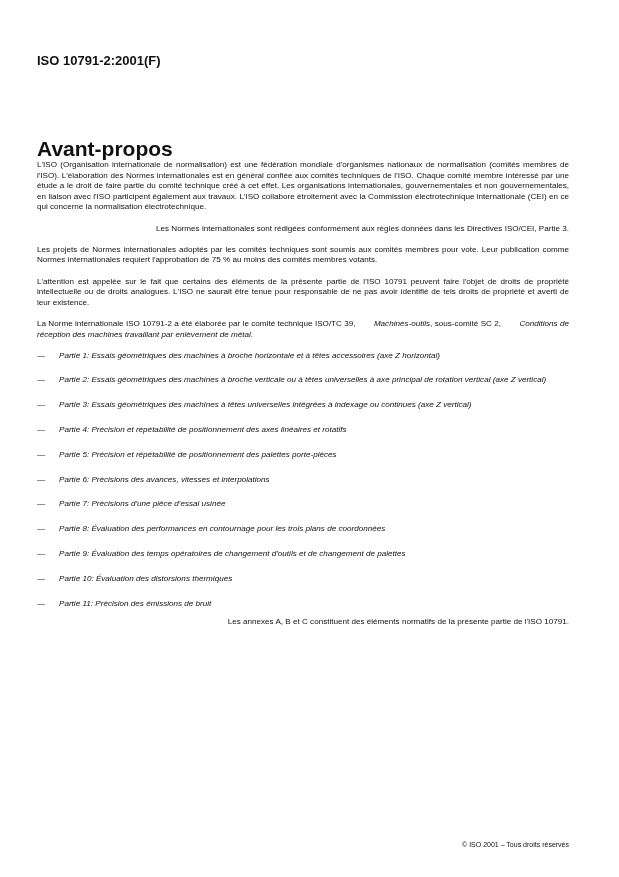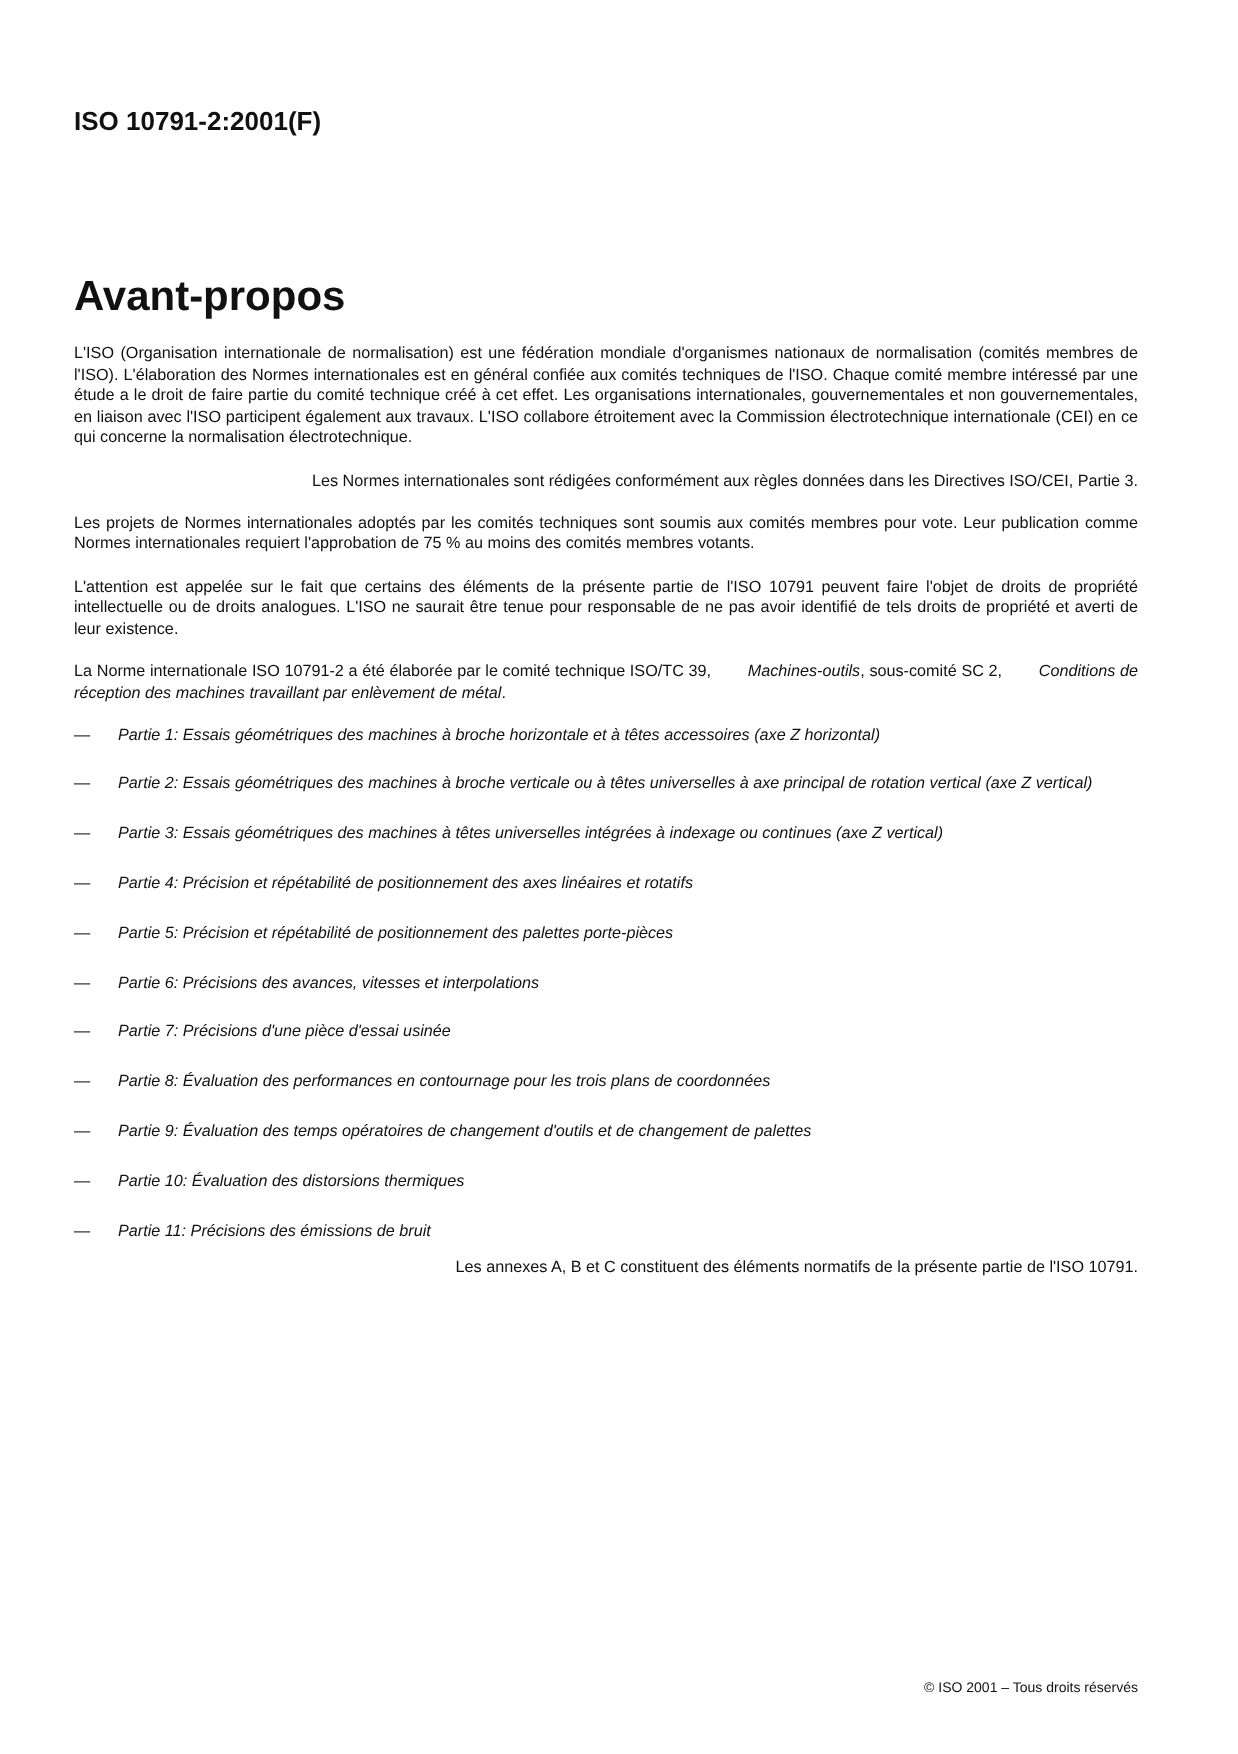--- a/index.html
+++ b/index.html
@@ -7,7 +7,7 @@
          font-family: "Liberation Sans", sans-serif; color: #111; }
   .header { position: absolute; left: 37px; top: 37px; font-size: 13px; font-weight: bold; margin-top: 16px; }
   .title { position: absolute; left: 37px; top: 137px; font-size: 21px; font-weight: bold; margin: 0; }
-  .body { position: absolute; left: 37px; top: 172px; width: 532px; font-size: 8.1px; line-height: 10.6px; }
+  .body { position: absolute; left: 37px; top: 160px; width: 532px; font-size: 8.1px; line-height: 10.6px; }
   .body p { margin: 0 0 10.6px 0; text-align: justify; }
   .body p.single { text-align: right; }
   .list { margin: 0; padding: 0; list-style: none; }

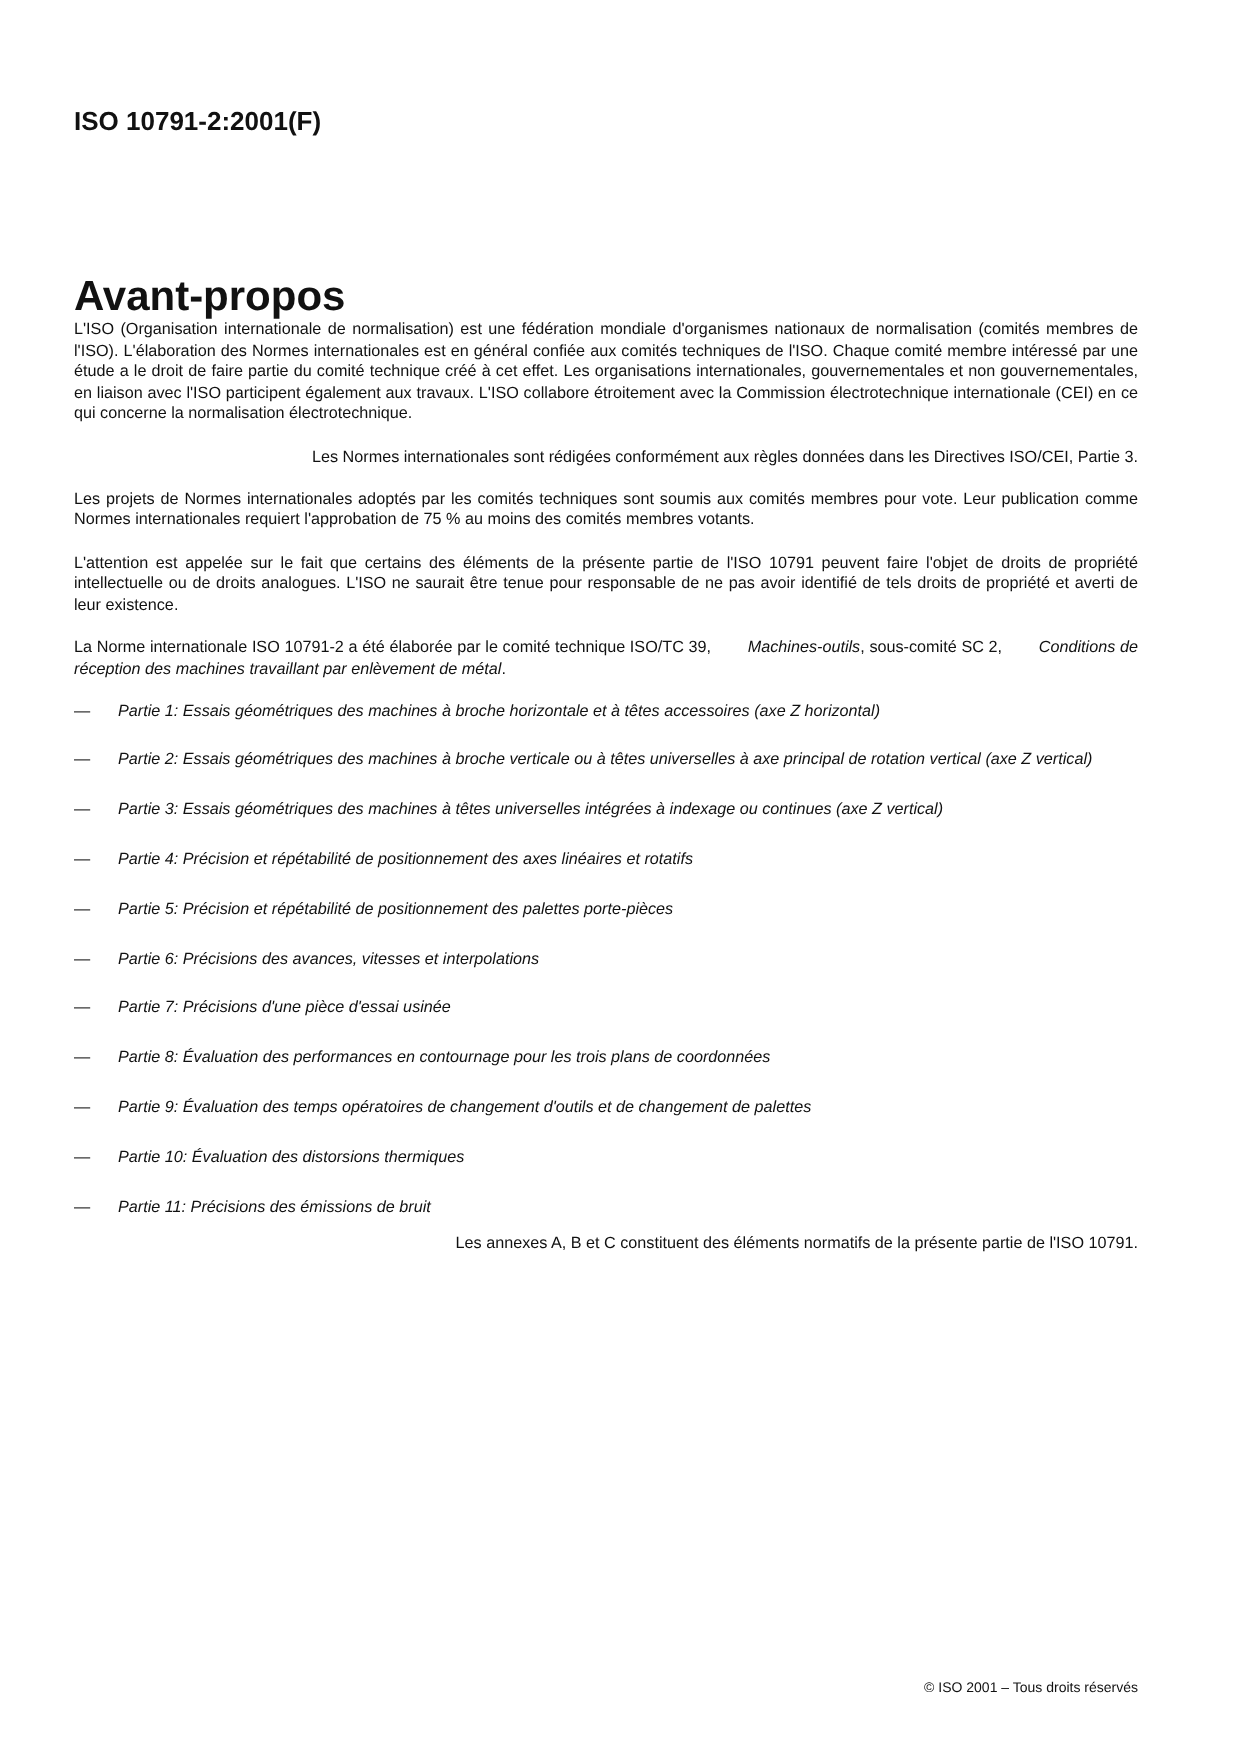--- a/index.html
+++ b/index.html
@@ -43,7 +43,7 @@
     <li><span class="dash">—</span><span>Partie 8: Évaluation des performances en contournage pour les trois plans de coordonnées</span></li>
     <li><span class="dash">—</span><span>Partie 9: Évaluation des temps opératoires de changement d'outils et de changement de palettes</span></li>
     <li><span class="dash">—</span><span>Partie 10: Évaluation des distorsions thermiques</span></li>
-    <li style="margin-bottom:10px"><span class="dash">—</span><span>Partie 11: Précisions des émissions de bruit</span></li>
+    <li style="margin-bottom:10px"><span class="dash">—</span><span>Partie 11: Précision des émissions de bruit</span></li>
   </ul>
 
   <p class="single closing">Les annexes A, B et C constituent des éléments normatifs de la présente partie de l'ISO 10791.</p>

